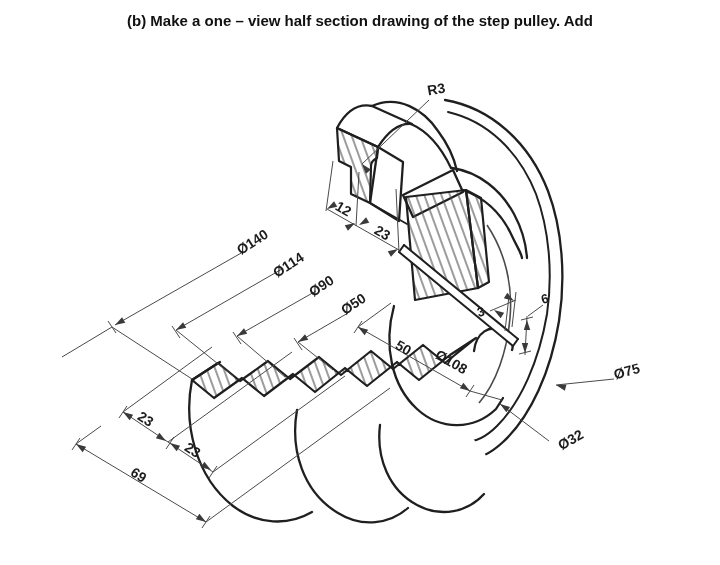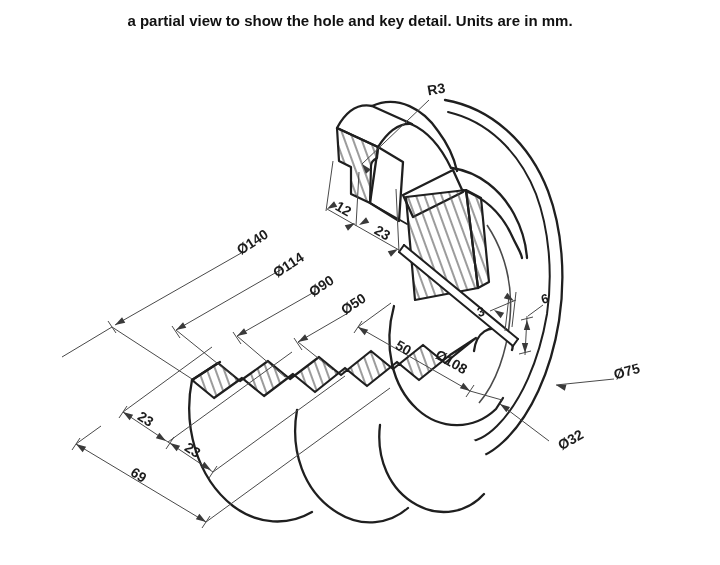--- a/index.html
+++ b/index.html
@@ -22,6 +22,7 @@
 
 <div class="page">
   <div class="title">
+    <div class="l1">(b) Make a one – view half section drawing of the step pulley. Add</div>
     <div class="l2">a partial view to show the hole and key detail. Units are in mm.</div>
   </div>
 

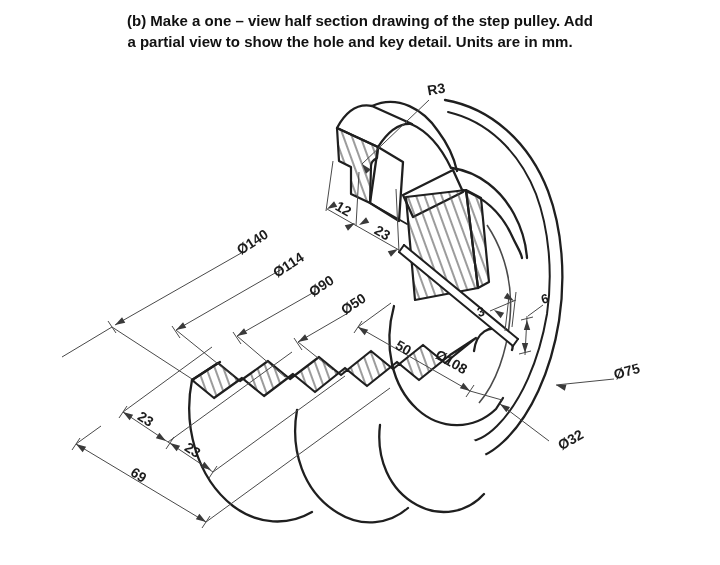--- a/index.html
+++ b/index.html
@@ -23,7 +23,6 @@
 <div class="page">
   <div class="title">
     <div class="l1">(b) Make a one – view half section drawing of the step pulley. Add</div>
-    <div class="l2">a partial view to show the hole and key detail. Units are in mm.</div>
   </div>
 
   <svg width="720" height="565" viewBox="0 0 720 565">

